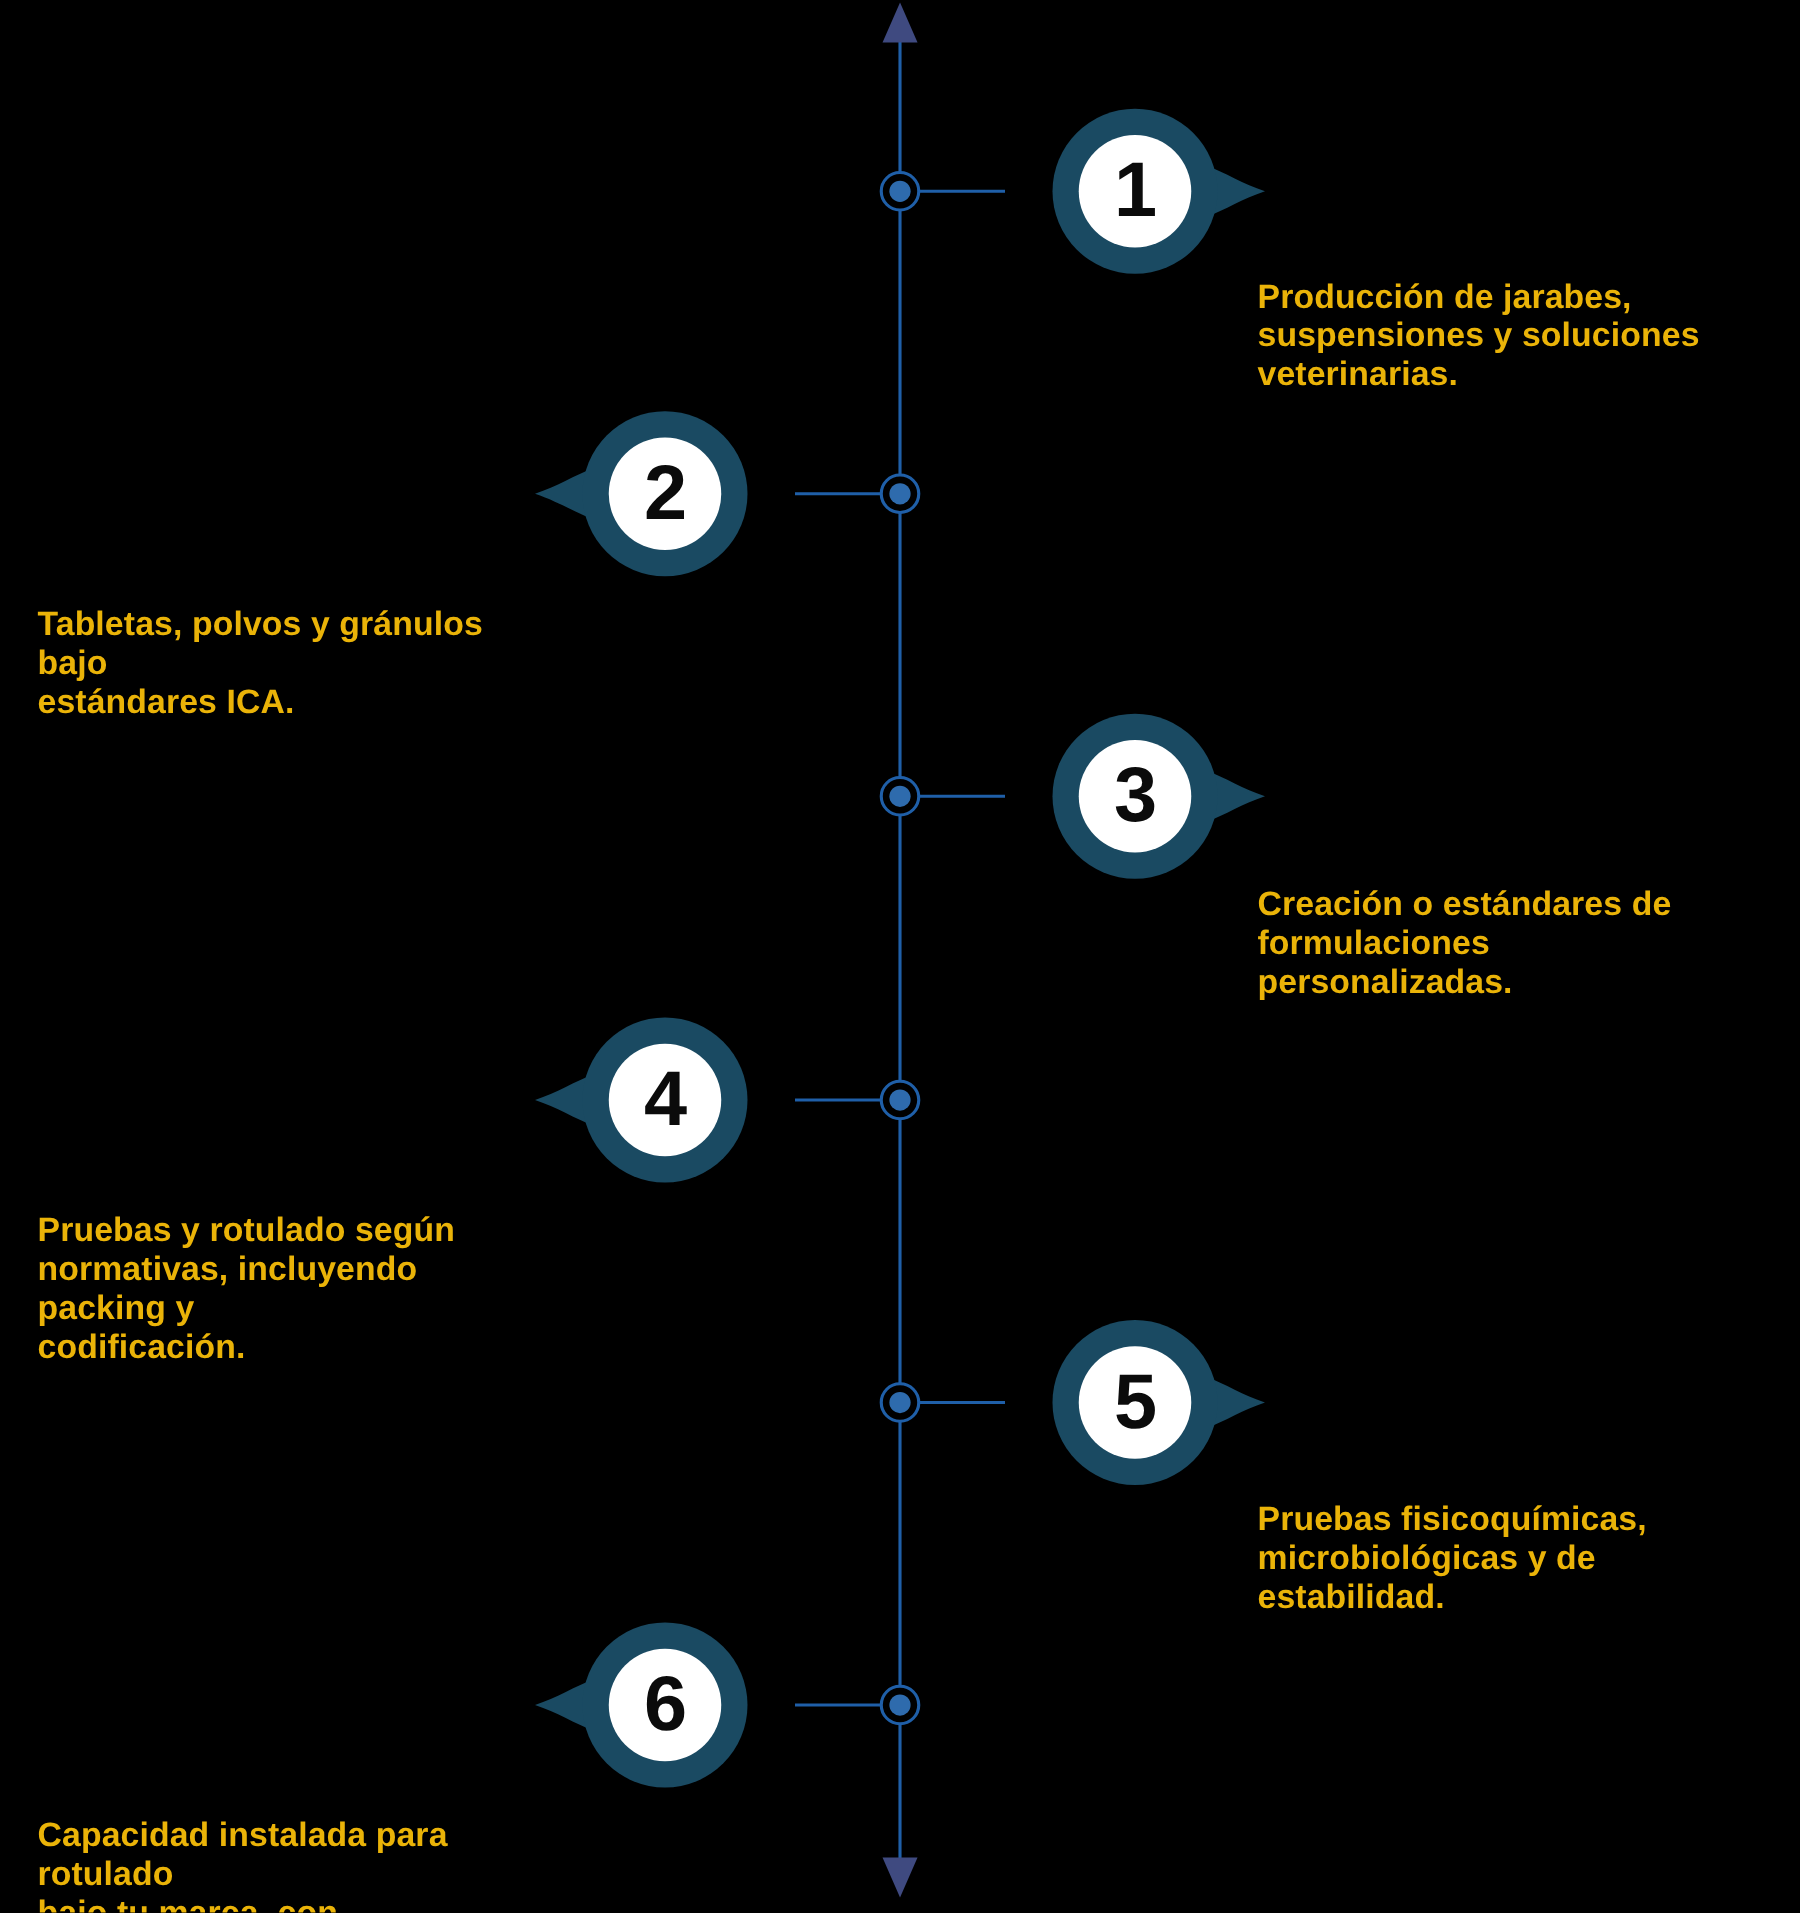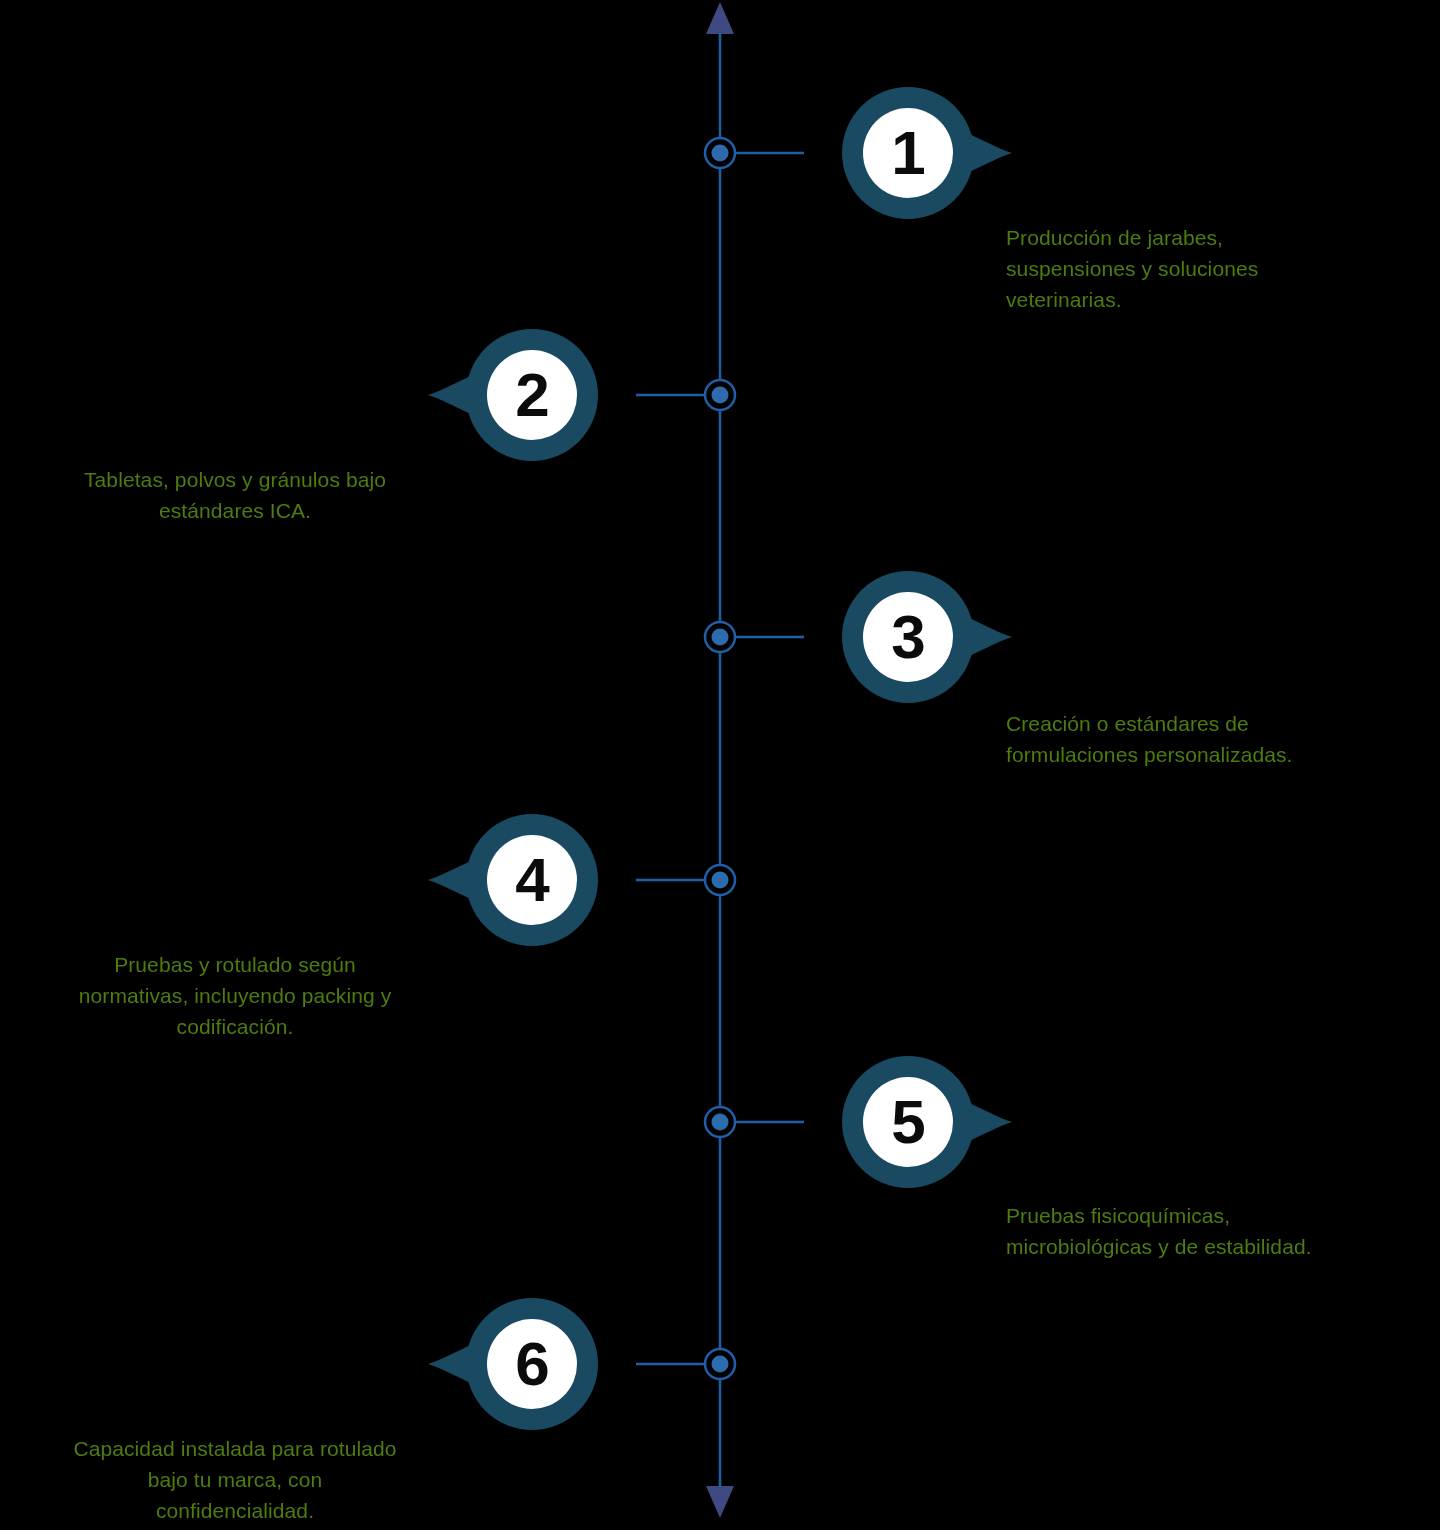--- a/index.html
+++ b/index.html
@@ -82,10 +82,10 @@
   
   .desc {
     position: absolute;
-    font-size: 21px;
+    font-size: 27px;
     line-height: 31px;
-    color: #4d7c0f;
-    font-weight: 400;
+    color: #eab308;
+    font-weight: 700;
     letter-spacing: 0.1px;
     white-space: pre-line;
   }

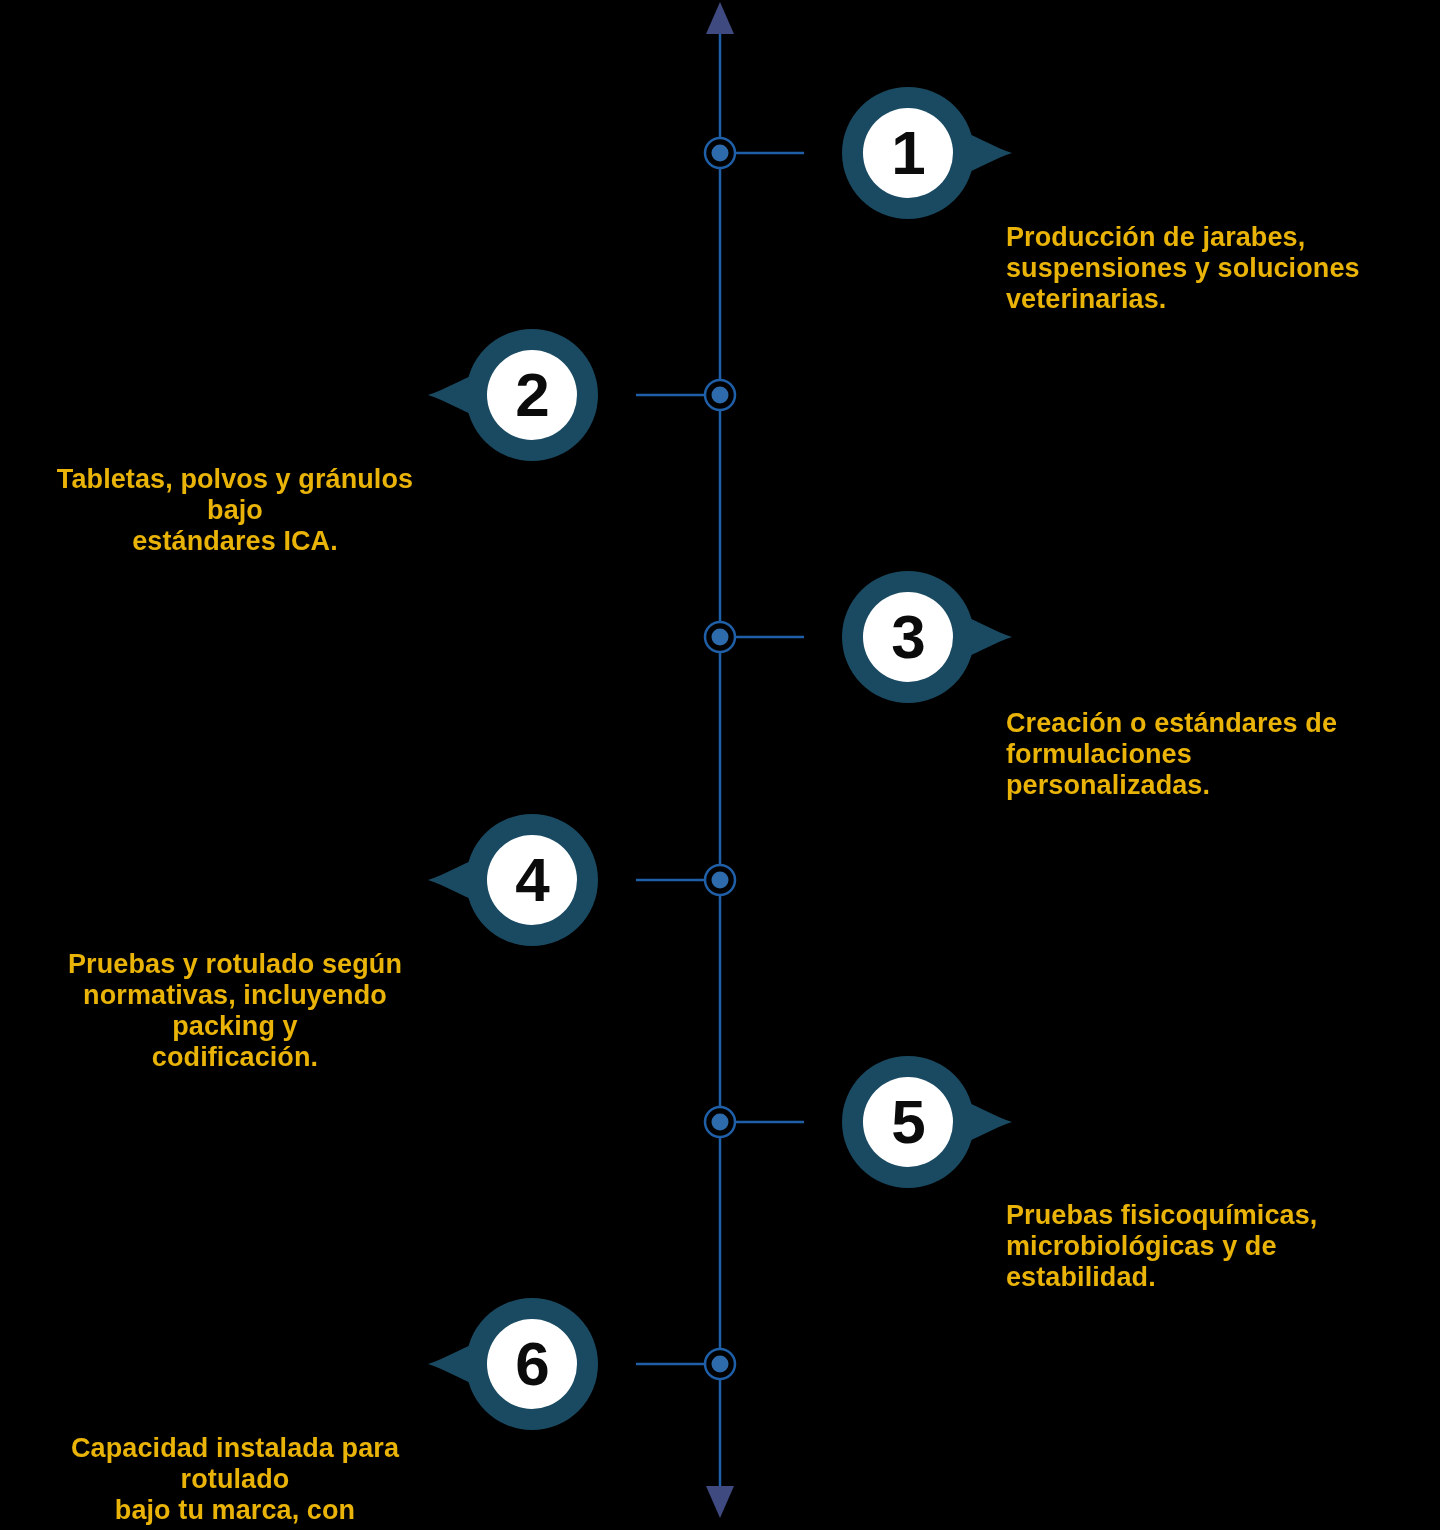--- a/index.html
+++ b/index.html
@@ -97,7 +97,8 @@
   .desc.left {
     left: 30px;
     width: 410px;
-    text-align: center;
+    text-align: left;
+    margin-top: 20px;
   }
 </style>
 </head>

